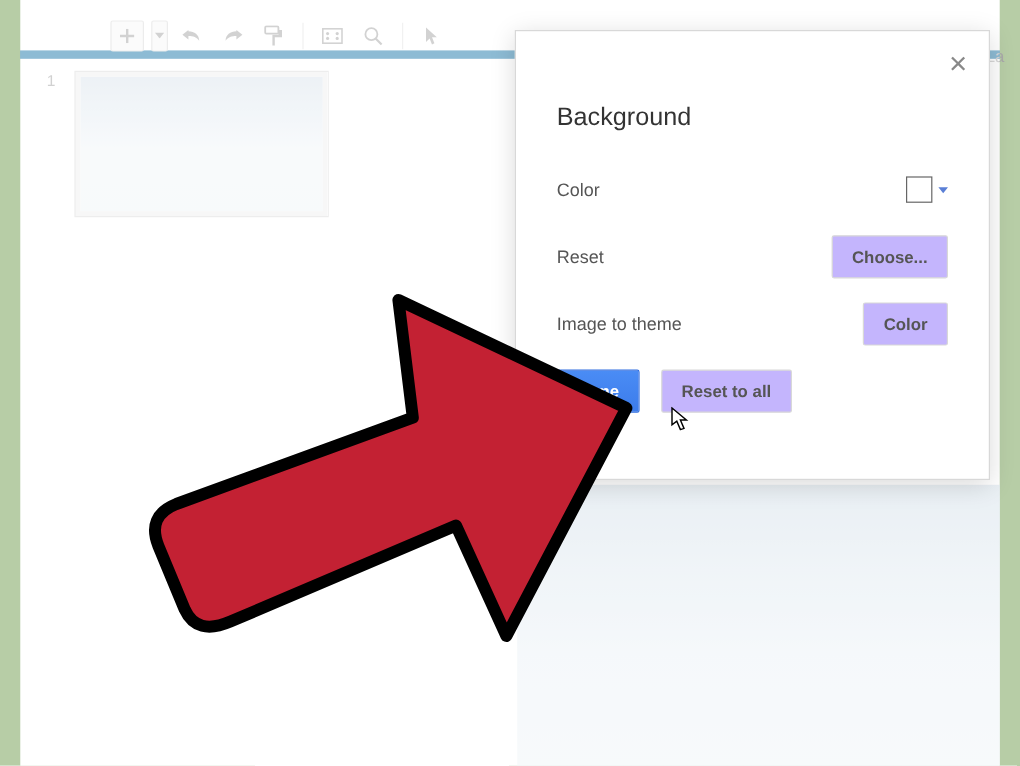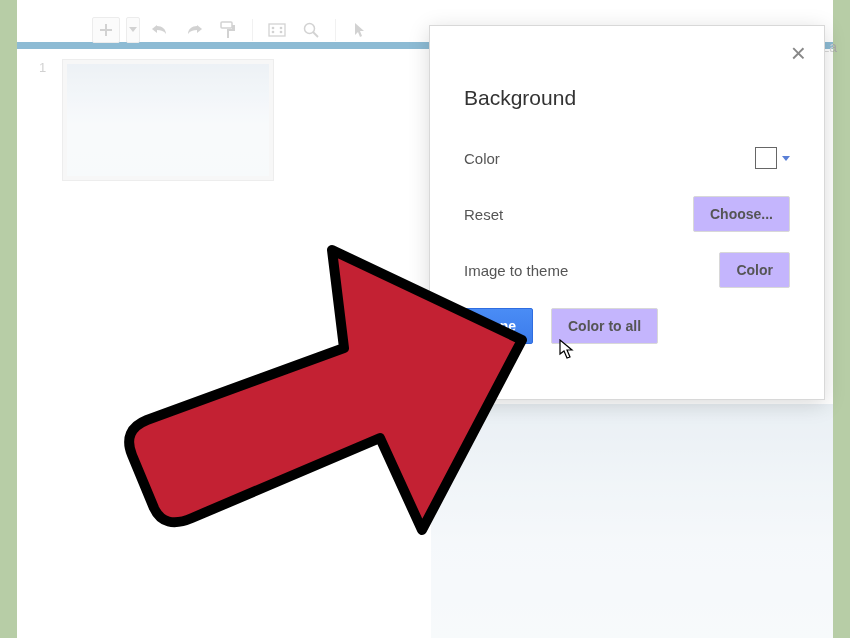--- a/index.html
+++ b/index.html
@@ -271,7 +271,7 @@
 
     <div class="actions">
       <button class="btn btn-primary">Done</button>
-      <button class="btn">Color to all</button>
+      <button class="btn">Reset to all</button>
     </div>
   </div>
 

